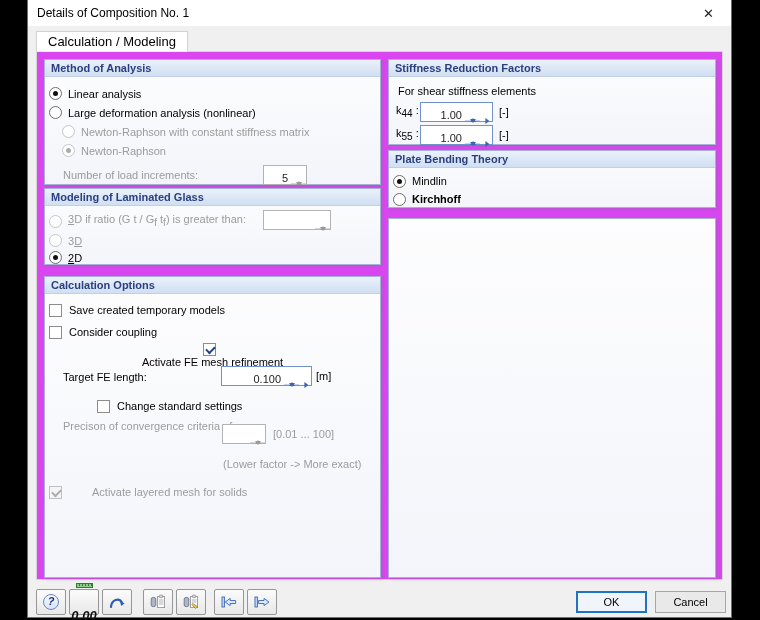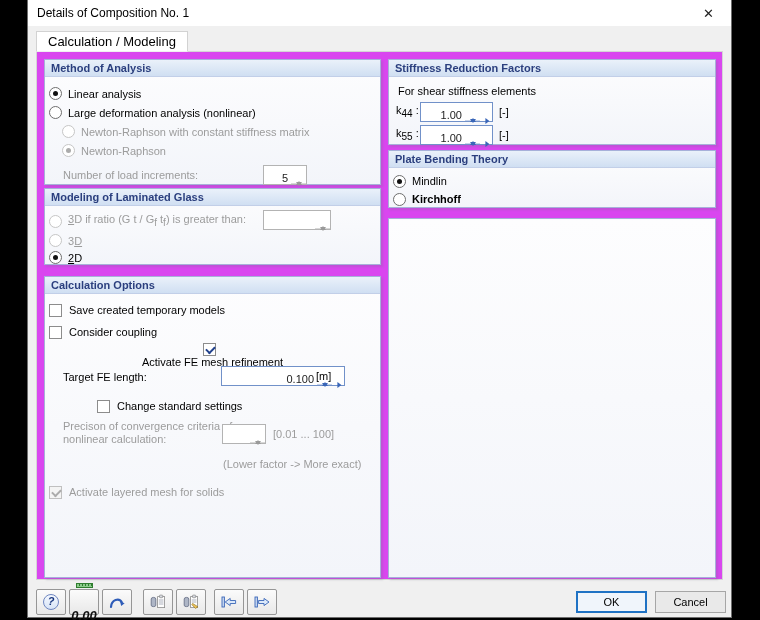--- a/index.html
+++ b/index.html
@@ -173,7 +173,7 @@
         </div>
         <div class="row" style="height:22px;margin-top:1px;margin-left:14px;">
           <span class="lbl">Target FE length:</span>
-          <span class="spin pa" style="left:158px;padding-left:33px;">
+          <span class="spin pa" style="left:158px;">
             <span class="spin-val" style="width:62px;">0.100</span>
             <span class="spin-ud">
                 <span class="u"></span>

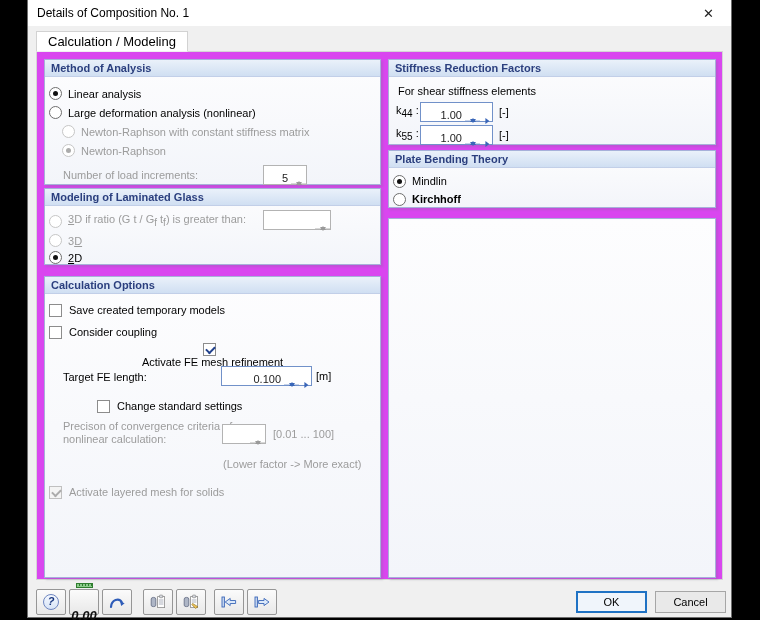--- a/index.html
+++ b/index.html
@@ -190,7 +190,6 @@
         <div class="row" style="height:32px;margin-top:3px;align-items:flex-start;">
           <span class="lbl dis-t" style="margin-left:14px;line-height:13px;">
             <span style="display:block;">Precison of convergence criteria of</span>
-              <span style="display:block;">nonlinear calculation:</span>
           </span>
           <span class="spin dis pa" style="left:173px;top:4px;">
             <span class="spin-val" style="width:27px;"></span>

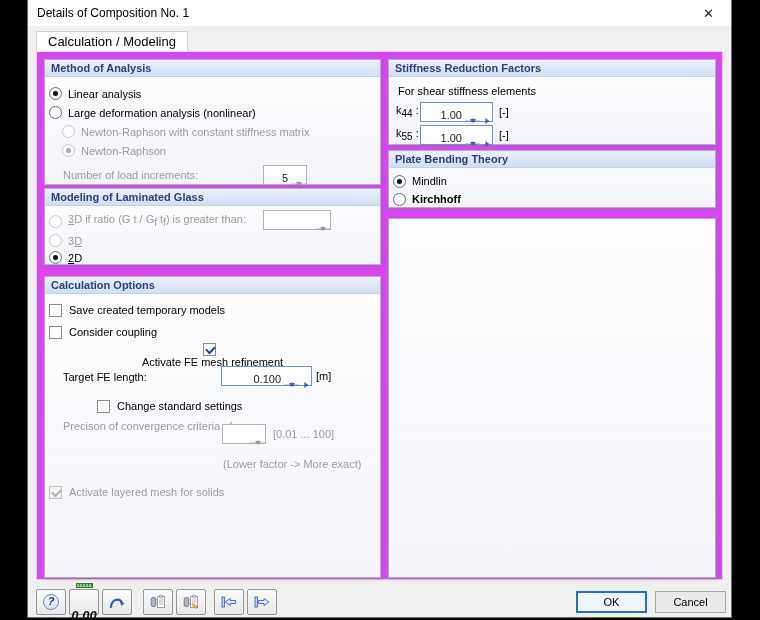--- a/index.html
+++ b/index.html
@@ -201,7 +201,7 @@
           <span class="pa dis-t" style="left:224px;top:8px;">[0.01 ... 100]</span>
         </div>
         <div class="note-row dis-t" style="margin-left:174px;margin-top:6px;">(Lower factor -&gt; More exact)</div>
-        <div class="row" style="height:20px;margin-top:12px;">
+        <div class="row" style="height:20px;margin-top:12px;gap:23px;">
           <span class="chk disq"></span>
           <span class="lbl dis-t">Activate layered mesh for solids</span>
         </div>

